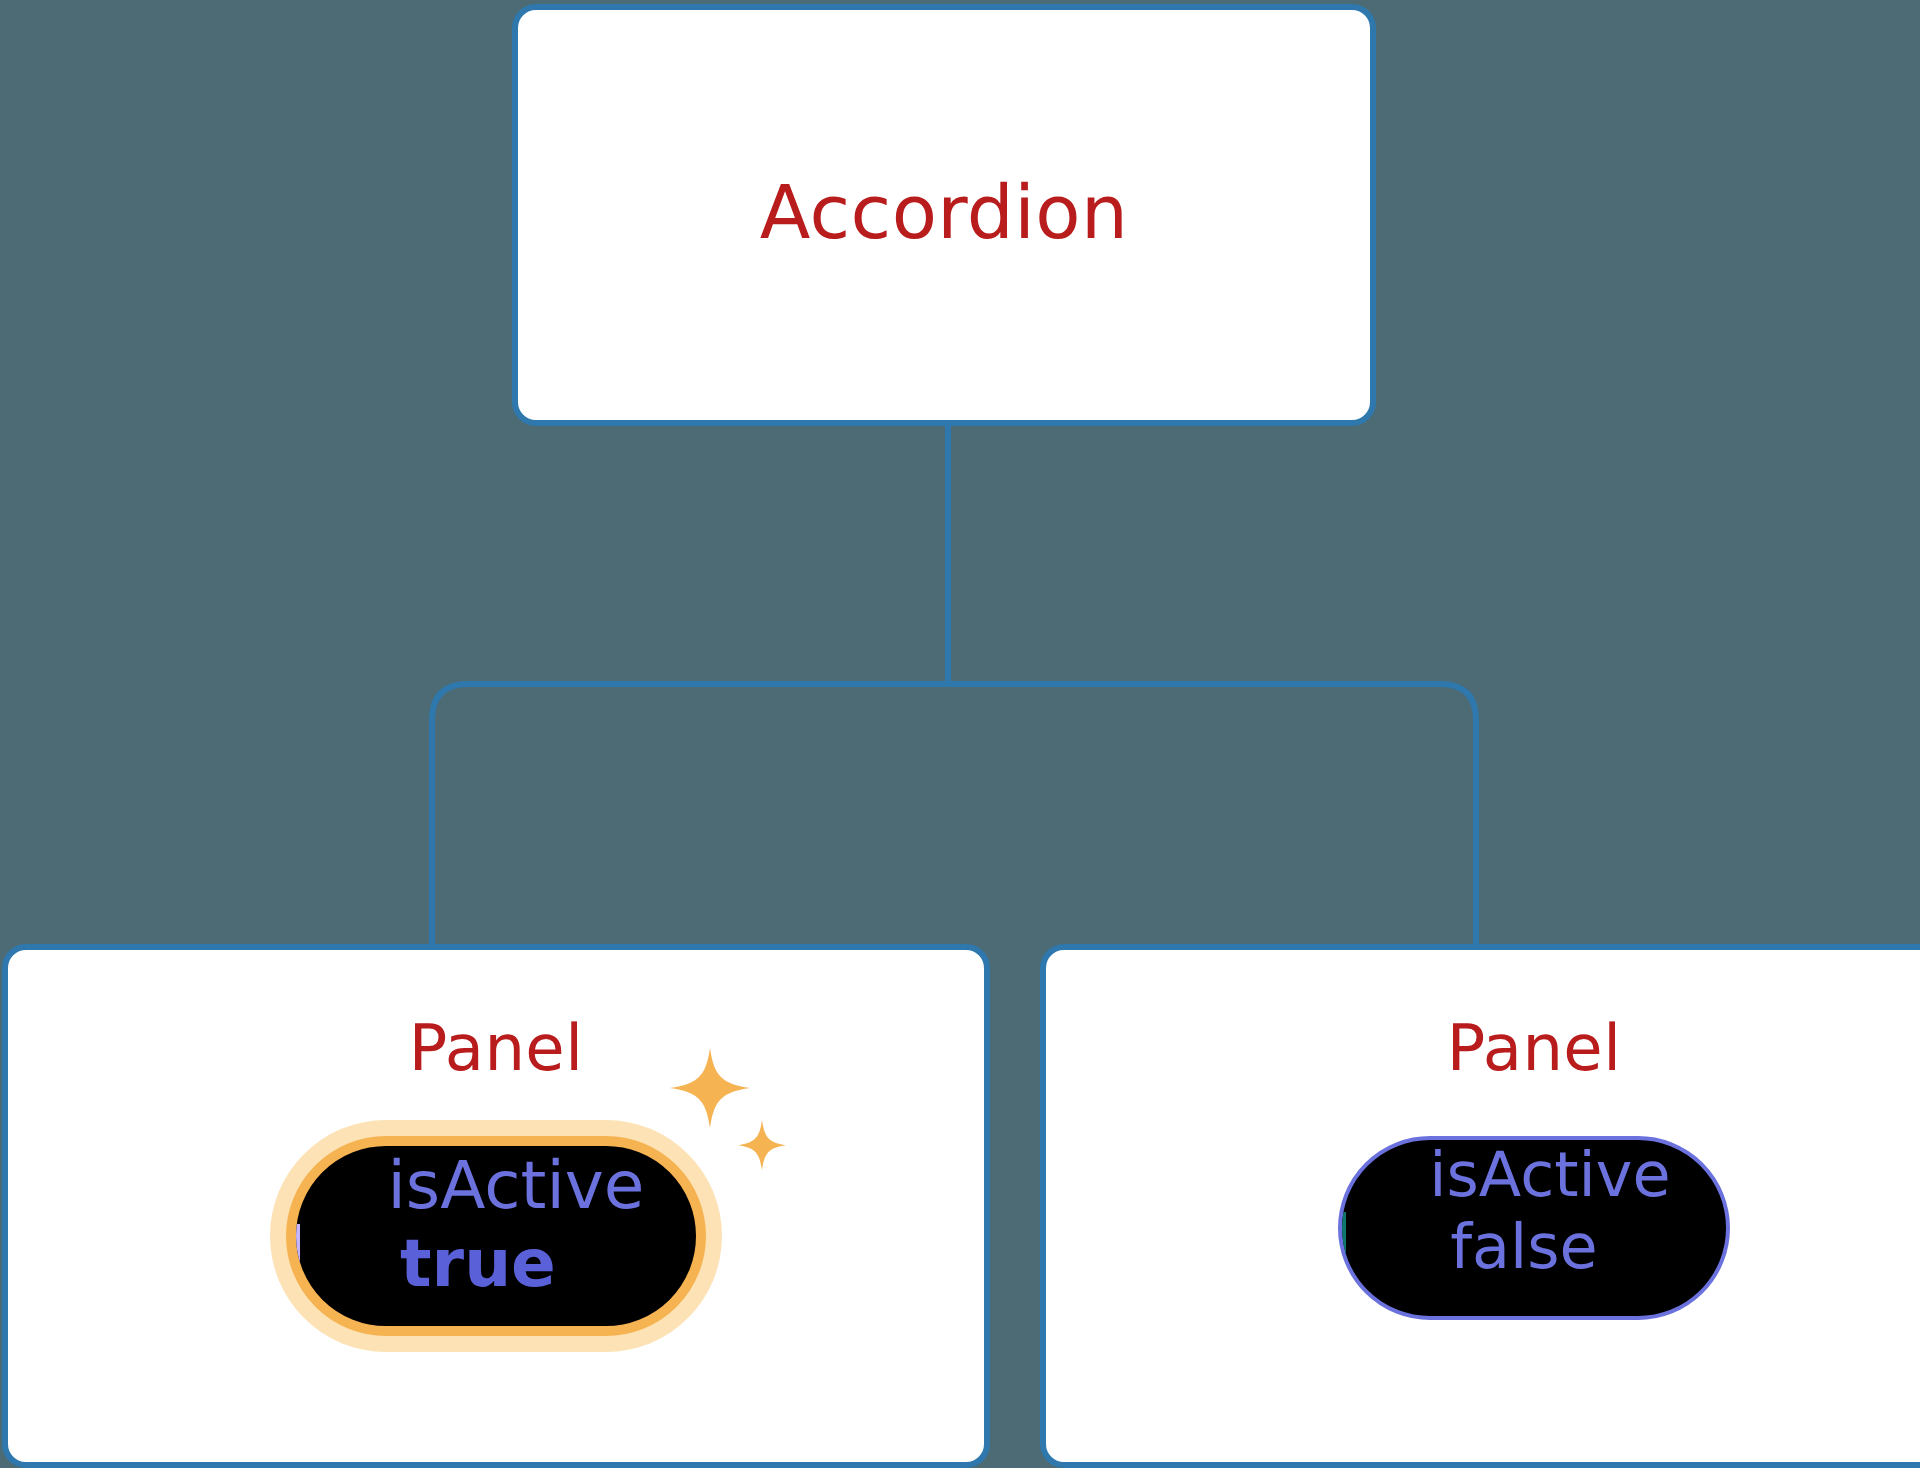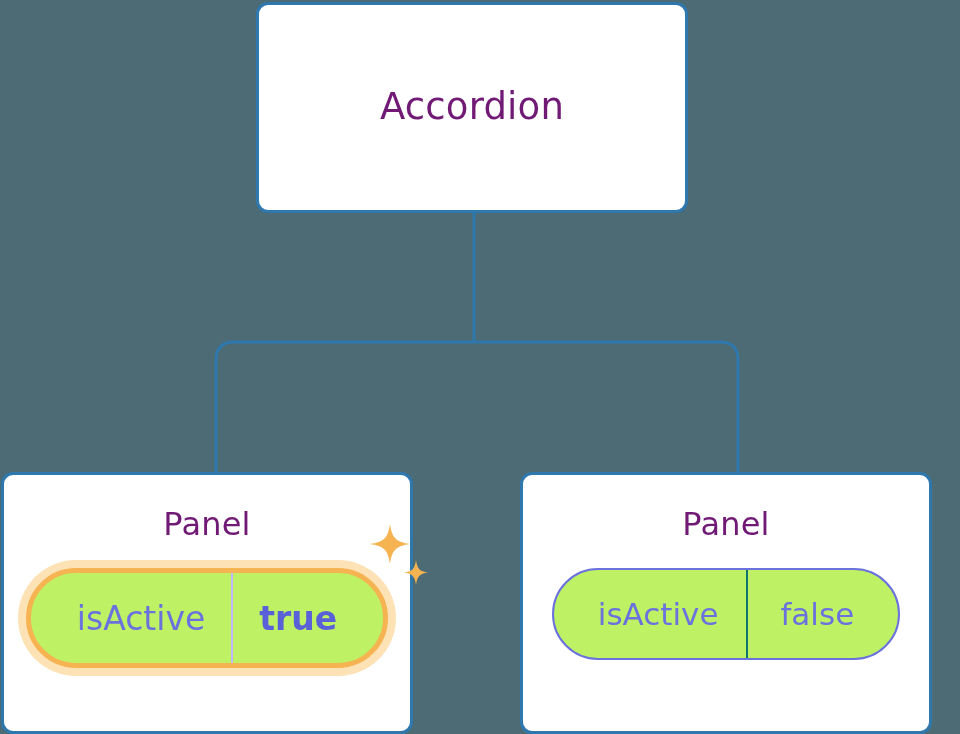--- a/index.html
+++ b/index.html
@@ -50,7 +50,7 @@
   }
 
   .node-title {
-    color: #701a75;
+    color: #b91c1c;
     font-size: 37px;
     line-height: 1.1;
     font-weight: 400;

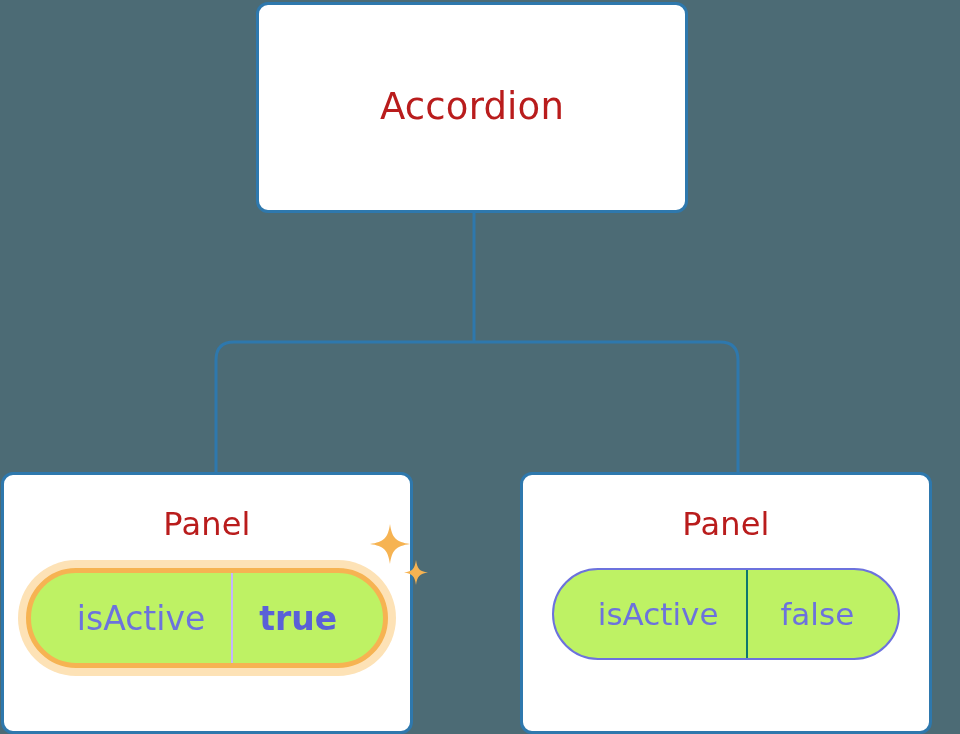--- a/index.html
+++ b/index.html
@@ -59,7 +59,7 @@
   }
 
   .node-panel {
-    width: 412px;
+    width: 494px;
     height: 262px;
     top: 472px;
     padding-top: 32px;

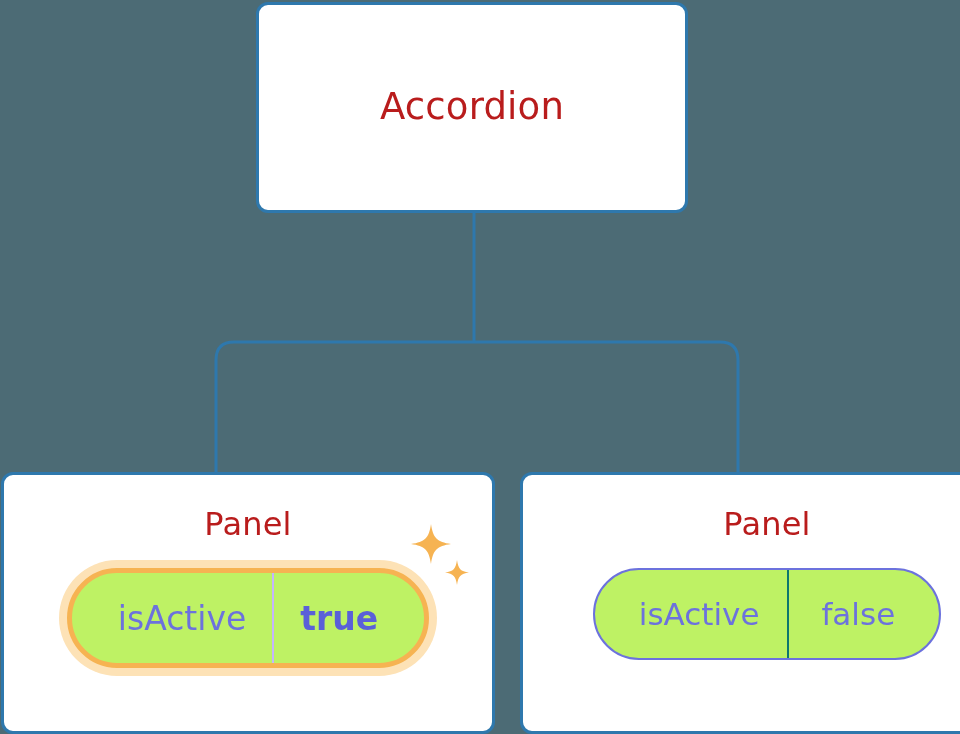--- a/index.html
+++ b/index.html
@@ -84,10 +84,11 @@
     position: relative;
     display: flex;
     align-items: stretch;
-    background: #bef264;
+    background: #000000;
     box-sizing: border-box;
     border-radius: 999px;
     overflow: hidden;
+    flex-direction: column;
   }
 
   .pill-cell {

